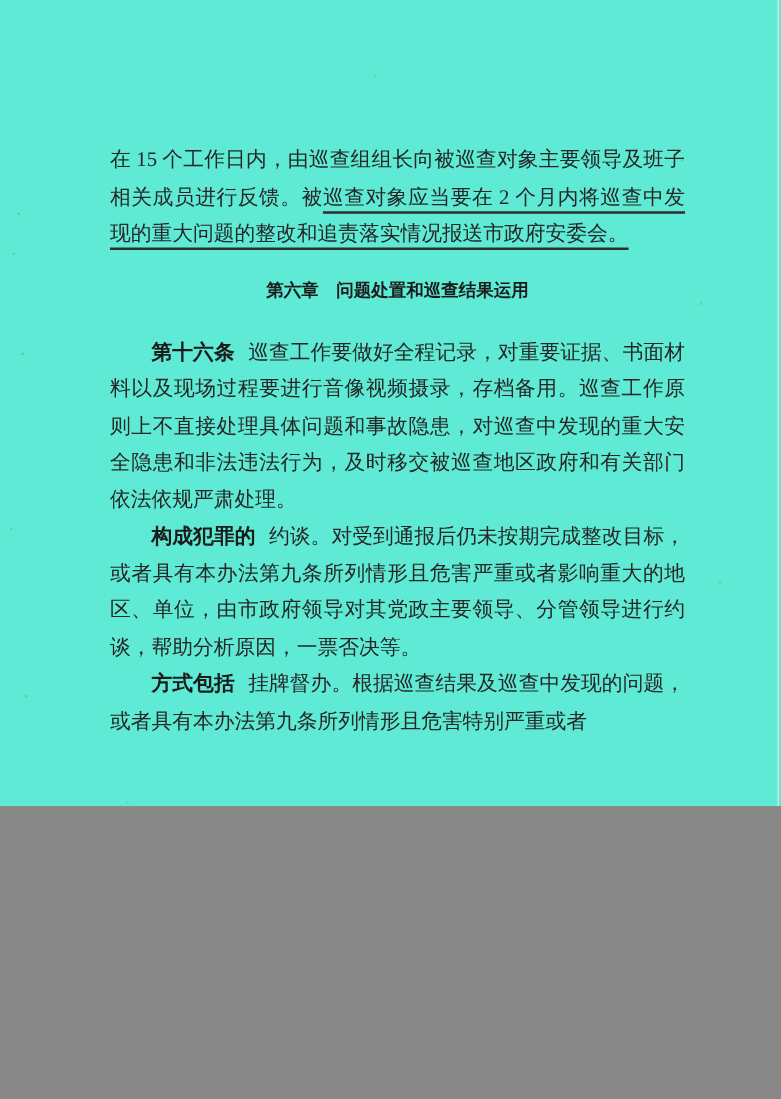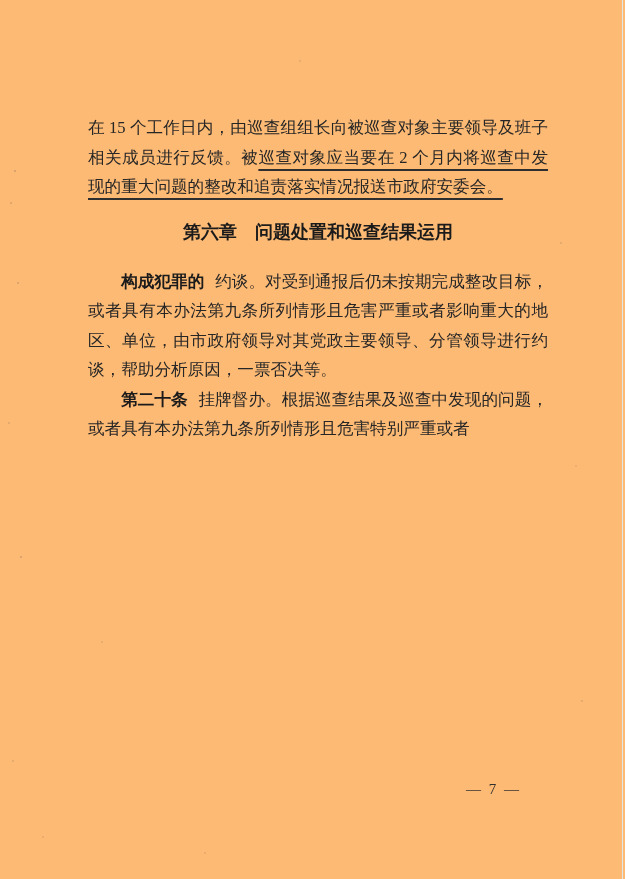--- a/index.html
+++ b/index.html
@@ -10,9 +10,9 @@
   .page {
     position: relative;
     width: 625px;
-    height: 879px;
+    height: 645px;
     margin: 0 auto;
-    background: #fdba74;
+    background: #5eead4;
     overflow: hidden;
     font-family: "Liberation Serif", "DejaVu Serif", serif;
     color: #262626;

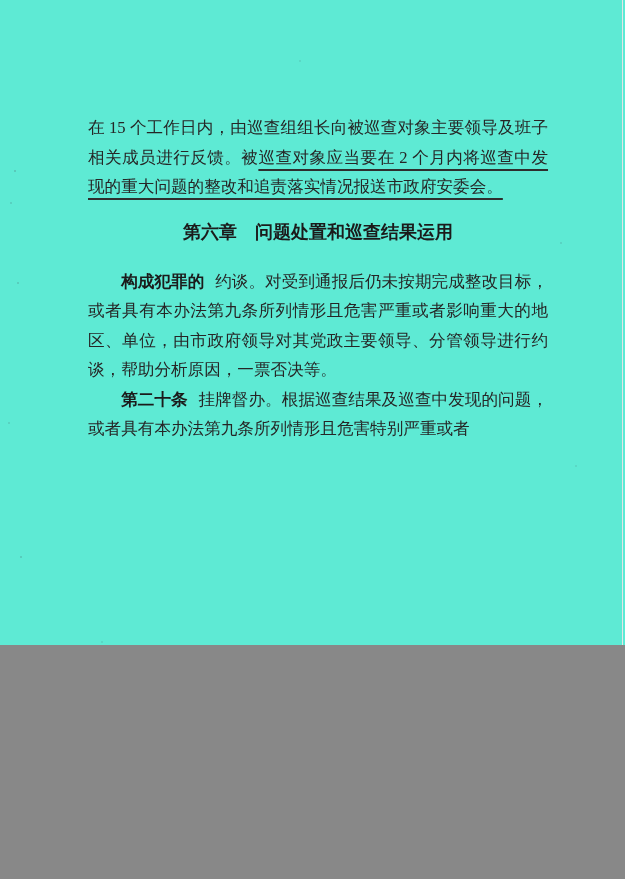--- a/index.html
+++ b/index.html
@@ -75,7 +75,7 @@
     margin: 15px 0 20px 0;
     font-family: "Liberation Sans", "DejaVu Sans", sans-serif;
     font-weight: 700;
-    font-size: 18px;
+    font-size: 14px;
     line-height: 30px;
     text-align: center;
     text-indent: 0;

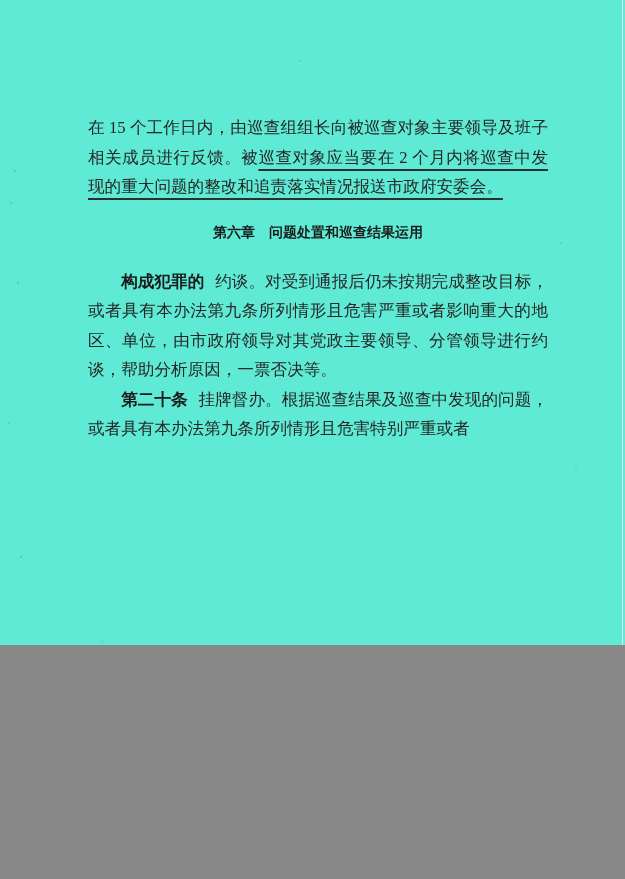--- a/index.html
+++ b/index.html
@@ -110,6 +110,7 @@
 
     <h2 class="chapter">第六章　问题处置和巡查结果运用</h2>
 
+    <p class="para article"><span class="art-num">第十六条</span><span>巡查工作要做好全程记录，对重要证据、书面材料以及现场过程要进行音像视频摄录，存档备用。巡查工作原则上不直接处理具体问题和事故隐患，对巡查中发现的重大安全隐患和非法违法行为，及时移交被巡查地区政府和有关部门依法依规严肃处理。</span></p>
 
 
 

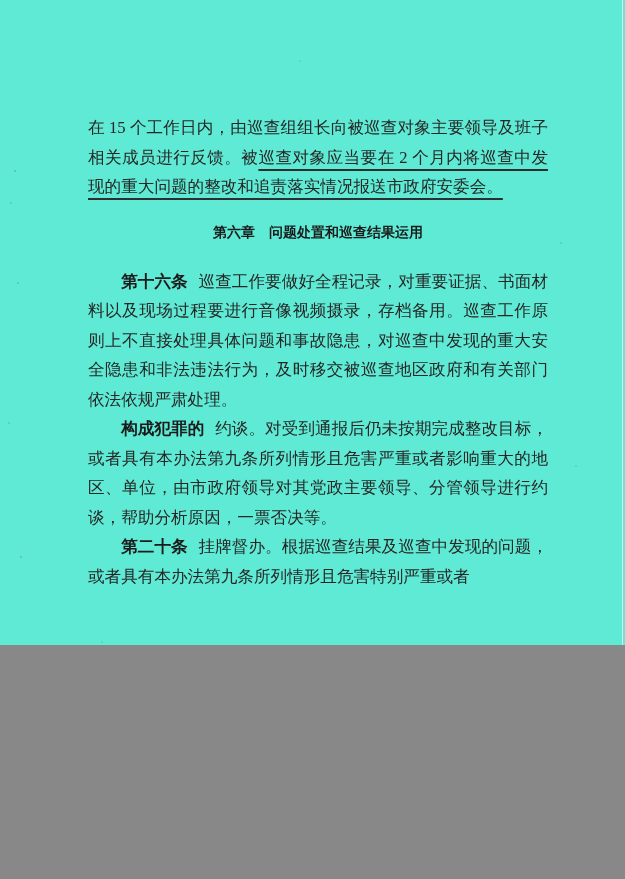--- a/index.html
+++ b/index.html
@@ -116,7 +116,7 @@
 
     <p class="para article"><span class="art-num">构成犯罪的</span><span>约谈。对受到通报后仍未按期完成整改目标，或者具有本办法第九条所列情形且危害严重或者影响重大的地区、单位，由市政府领导对其党政主要领导、分管领导进行约谈，帮助分析原因，一票否决等。</span></p>
 
-    <p class="para article"><span class="art-num">第二十条</span><span>挂牌督办。根据巡查结果及巡查中发现的问题，或者具有本办法第九条所列情形且危害特别严重或者</span></p>
+    <p class="para article"><span class="art-num">方式包括</span><span>挂牌督办。根据巡查结果及巡查中发现的问题，或者具有本办法第九条所列情形且危害特别严重或者</span></p>
 
   </div>
 

